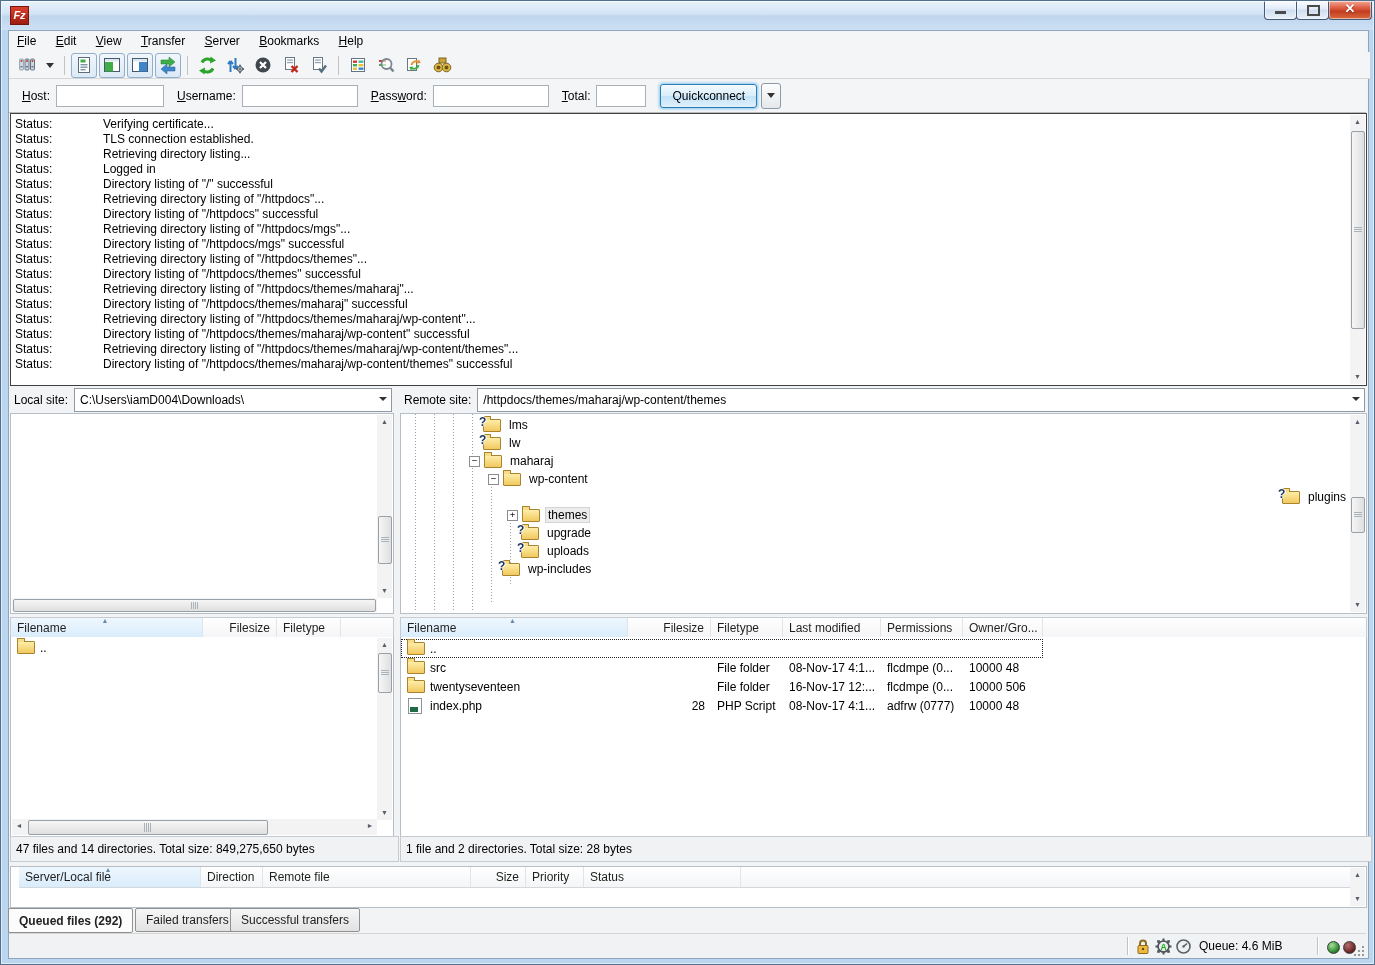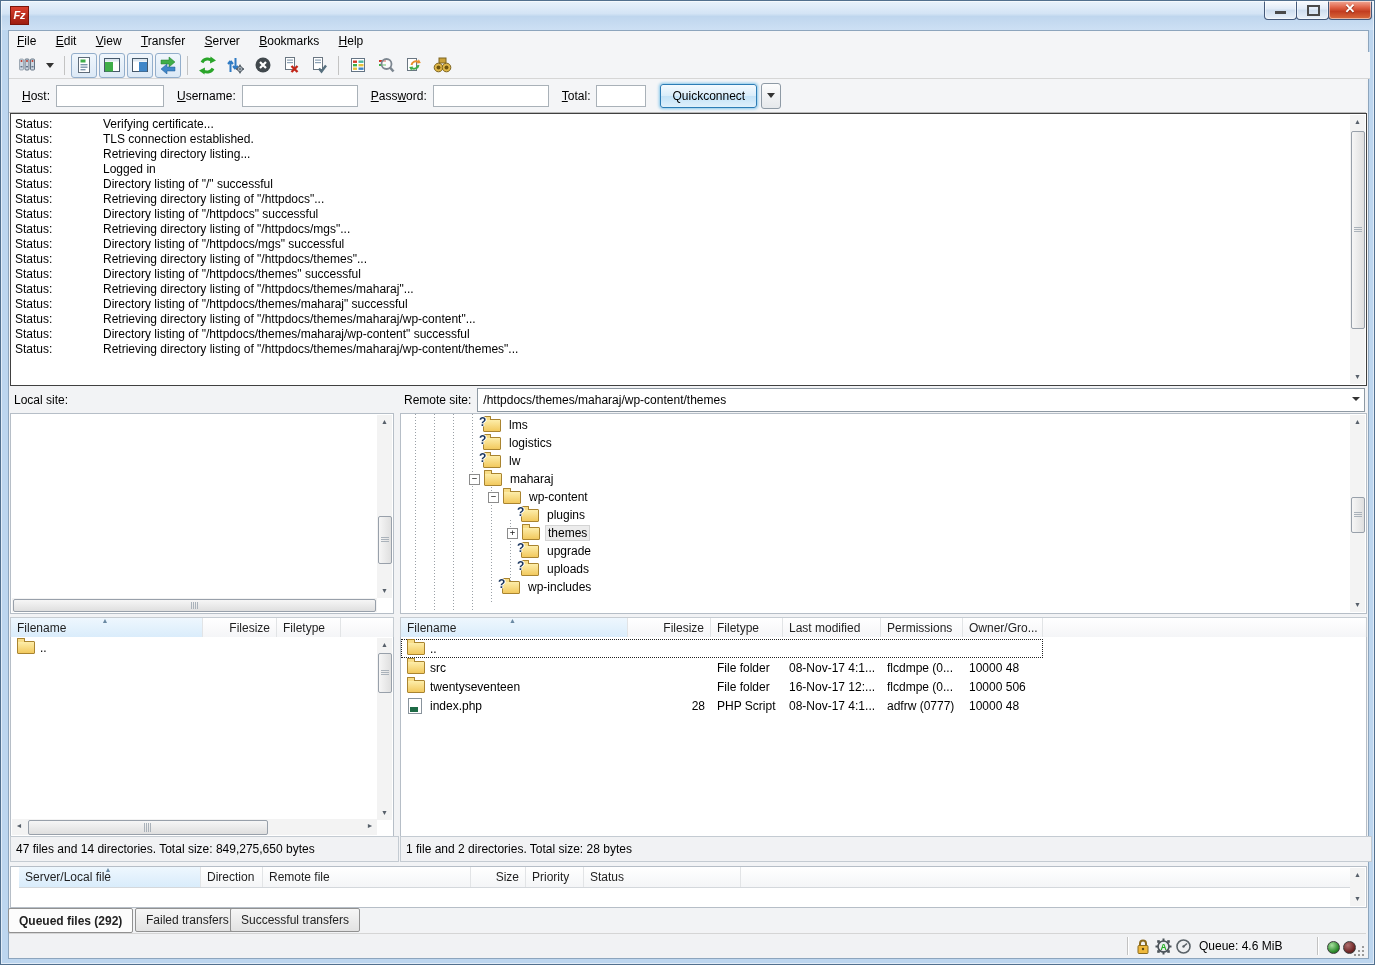--- a/index.html
+++ b/index.html
@@ -298,6 +298,7 @@
       <div class="log-line"><span class="log-type">Status:</span><span class="log-msg">Retrieving directory listing of "/httpdocs/themes/maharaj/wp-content"...</span></div>
       <div class="log-line"><span class="log-type">Status:</span><span class="log-msg">Directory listing of "/httpdocs/themes/maharaj/wp-content" successful</span></div>
       <div class="log-line"><span class="log-type">Status:</span><span class="log-msg">Retrieving directory listing of "/httpdocs/themes/maharaj/wp-content/themes"...</span></div>
+      <div class="log-line"><span class="log-type">Status:</span><span class="log-msg">Directory listing of "/httpdocs/themes/maharaj/wp-content/themes" successful</span></div>
     </div>
   <div class="vscroll">
     <div class="arr up">▲</div>

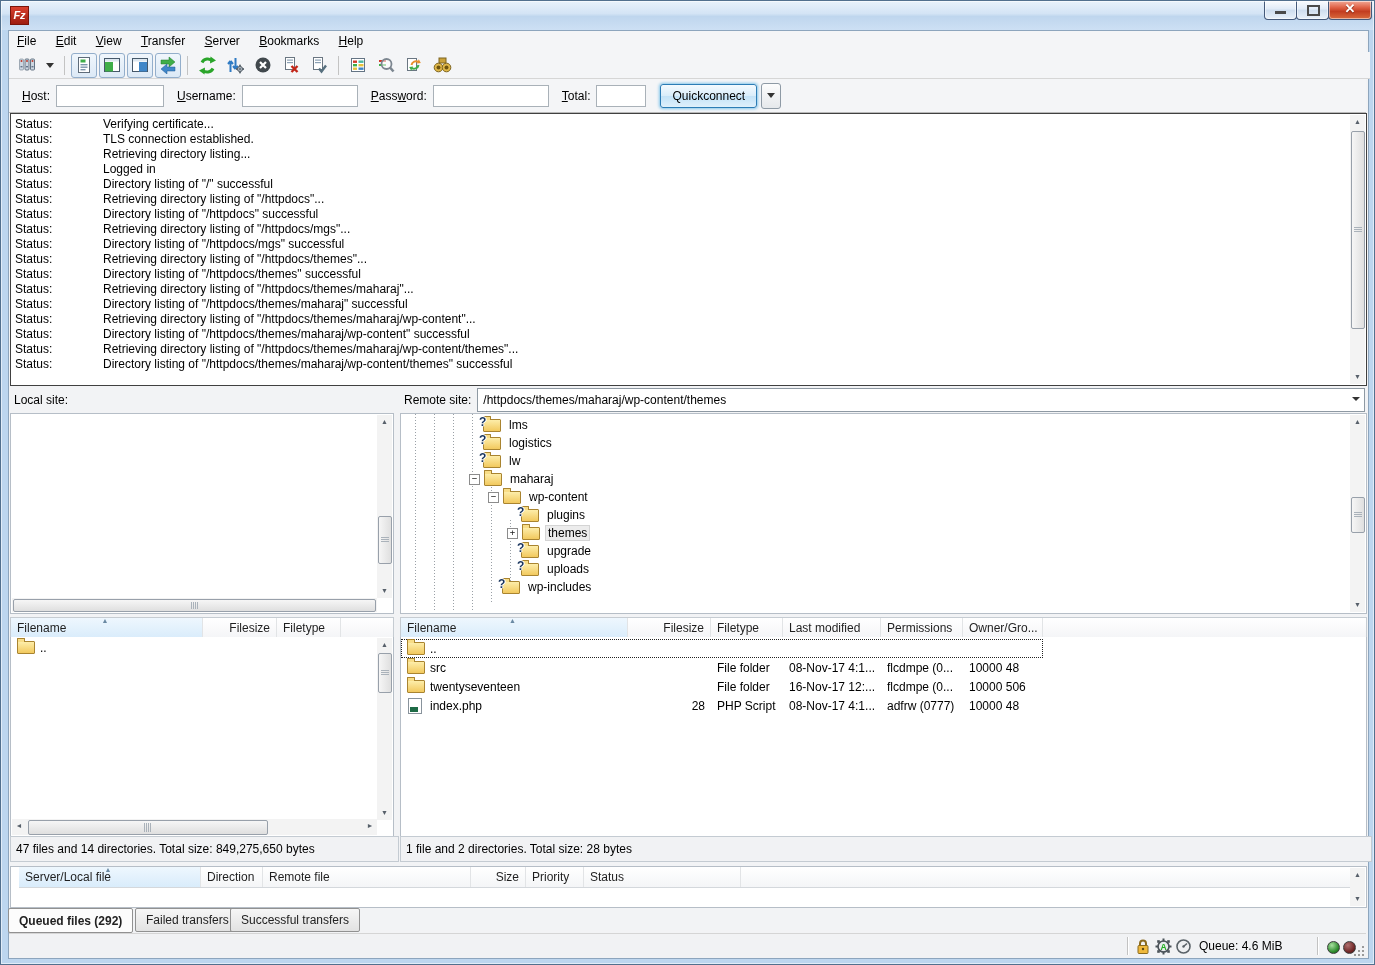--- a/index.html
+++ b/index.html
@@ -309,6 +309,10 @@
 
 <div class="siterow" style="left:10px;top:387px;width:382px">
   <span style="margin:0 6px 0 4px">Local site:</span>
+  <div class="combo">
+    <span>C:\Users\iamD004\Downloads\</span>
+    <span class="carr"></span>
+  </div>
 </div>
 <div class="siterow" style="left:400px;top:387px;width:965px">
   <span style="margin:0 6px 0 4px">Remote site:</span>

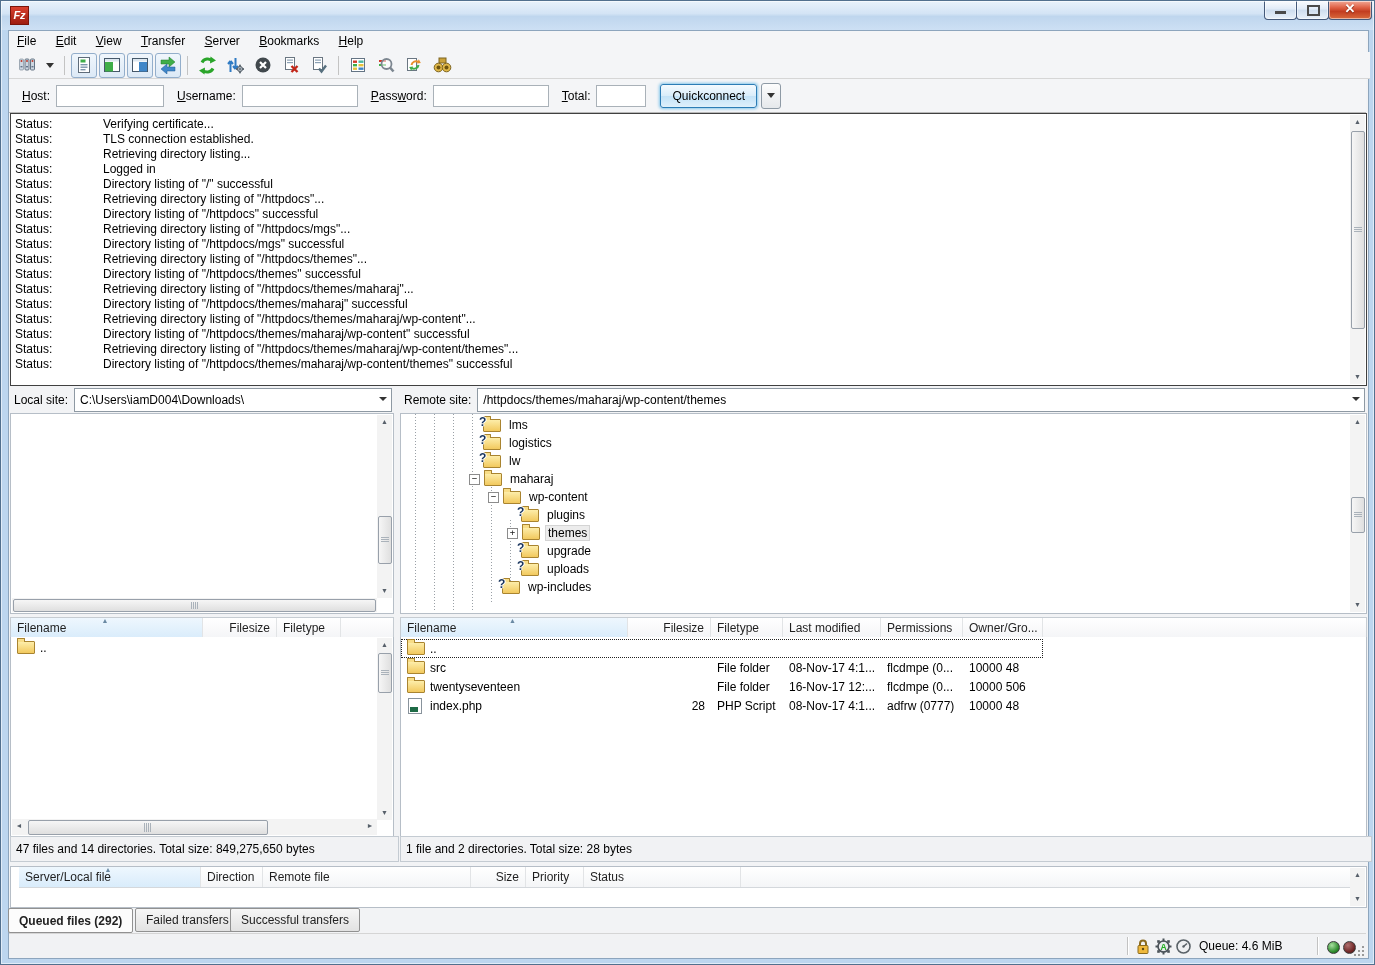--- a/index.html
+++ b/index.html
@@ -344,10 +344,6 @@
       <div class="trow" style="padding-left: 82px;">
         <span class="fi q"></span>
         <span class="tlabel">lms</span>
-      </div>
-      <div class="trow" style="padding-left: 82px;">
-        <span class="fi q"></span>
-        <span class="tlabel">logistics</span>
       </div>
       <div class="trow" style="padding-left: 82px;">
         <span class="fi q"></span>

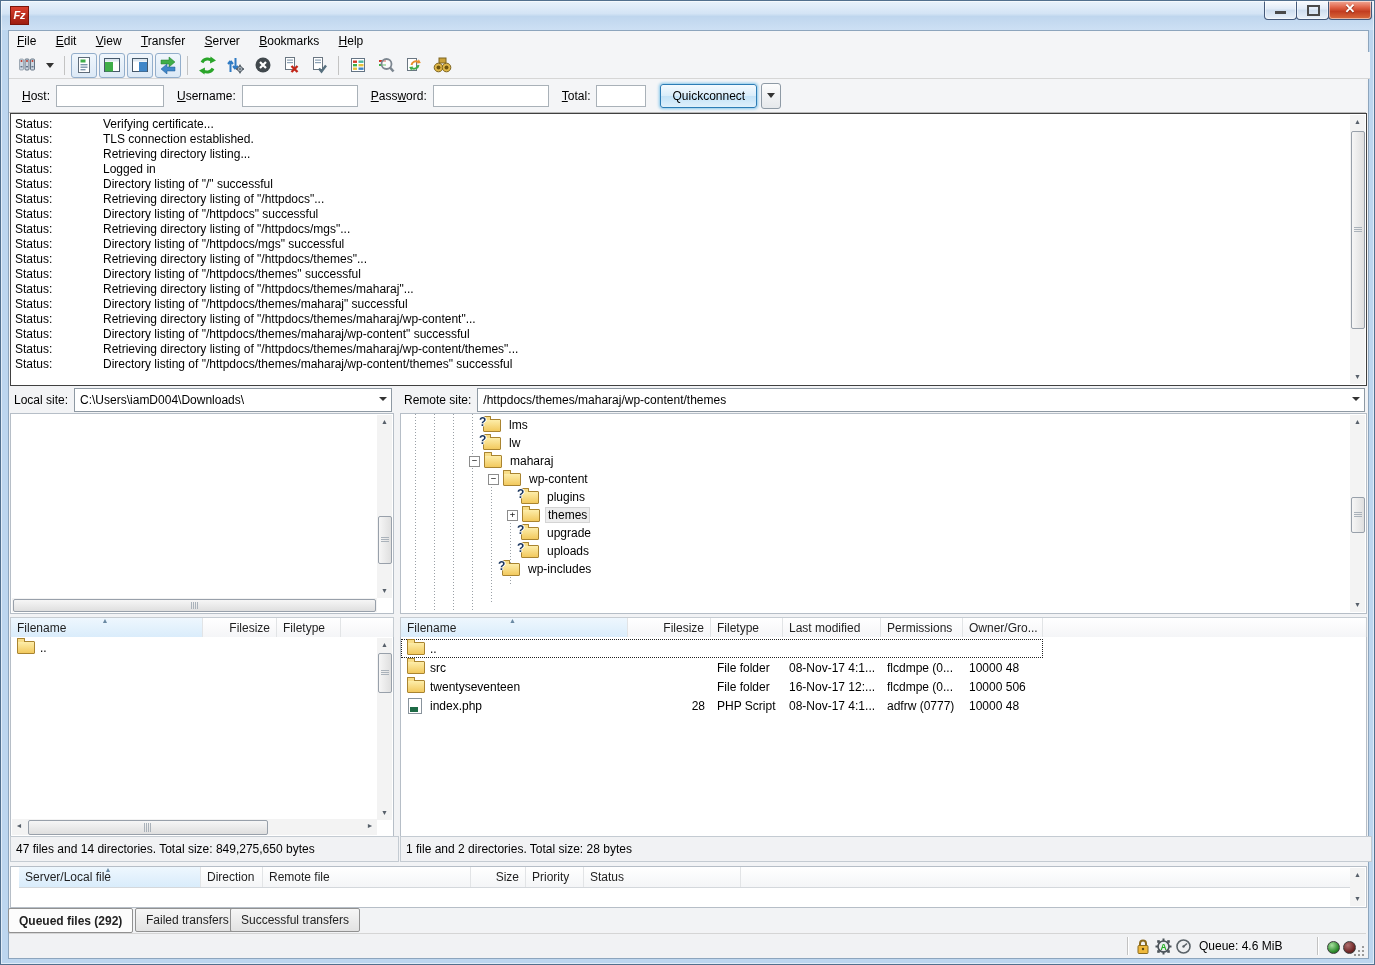--- a/index.html
+++ b/index.html
@@ -359,7 +359,7 @@
         <span class="fi"></span>
         <span class="tlabel">wp-content</span>
       </div>
-      <div class="trow" style="padding-left: 120px;">
+      <div class="trow" style="padding-left: 120px; justify-content: flex-end;">
         <span class="fi q"></span>
         <span class="tlabel">plugins</span>
       </div>

